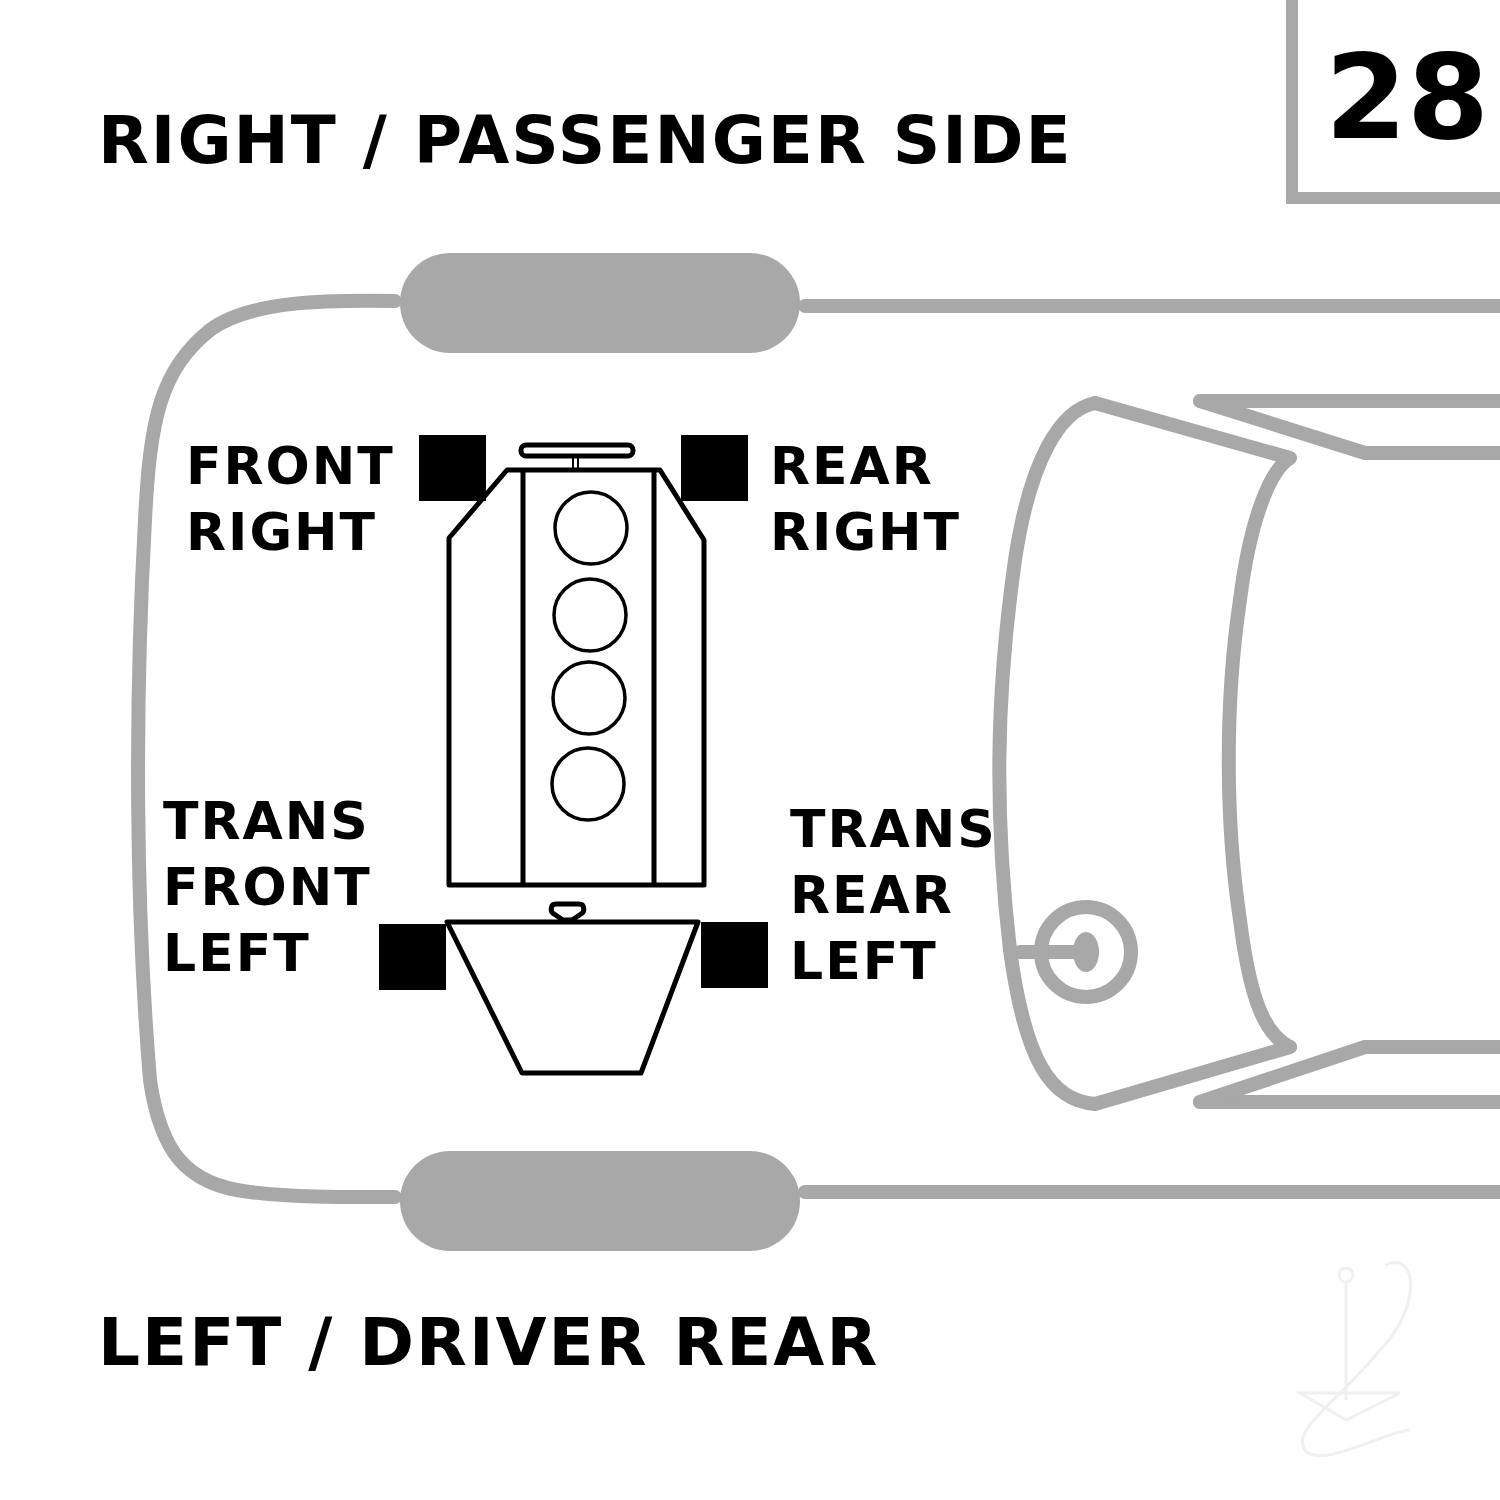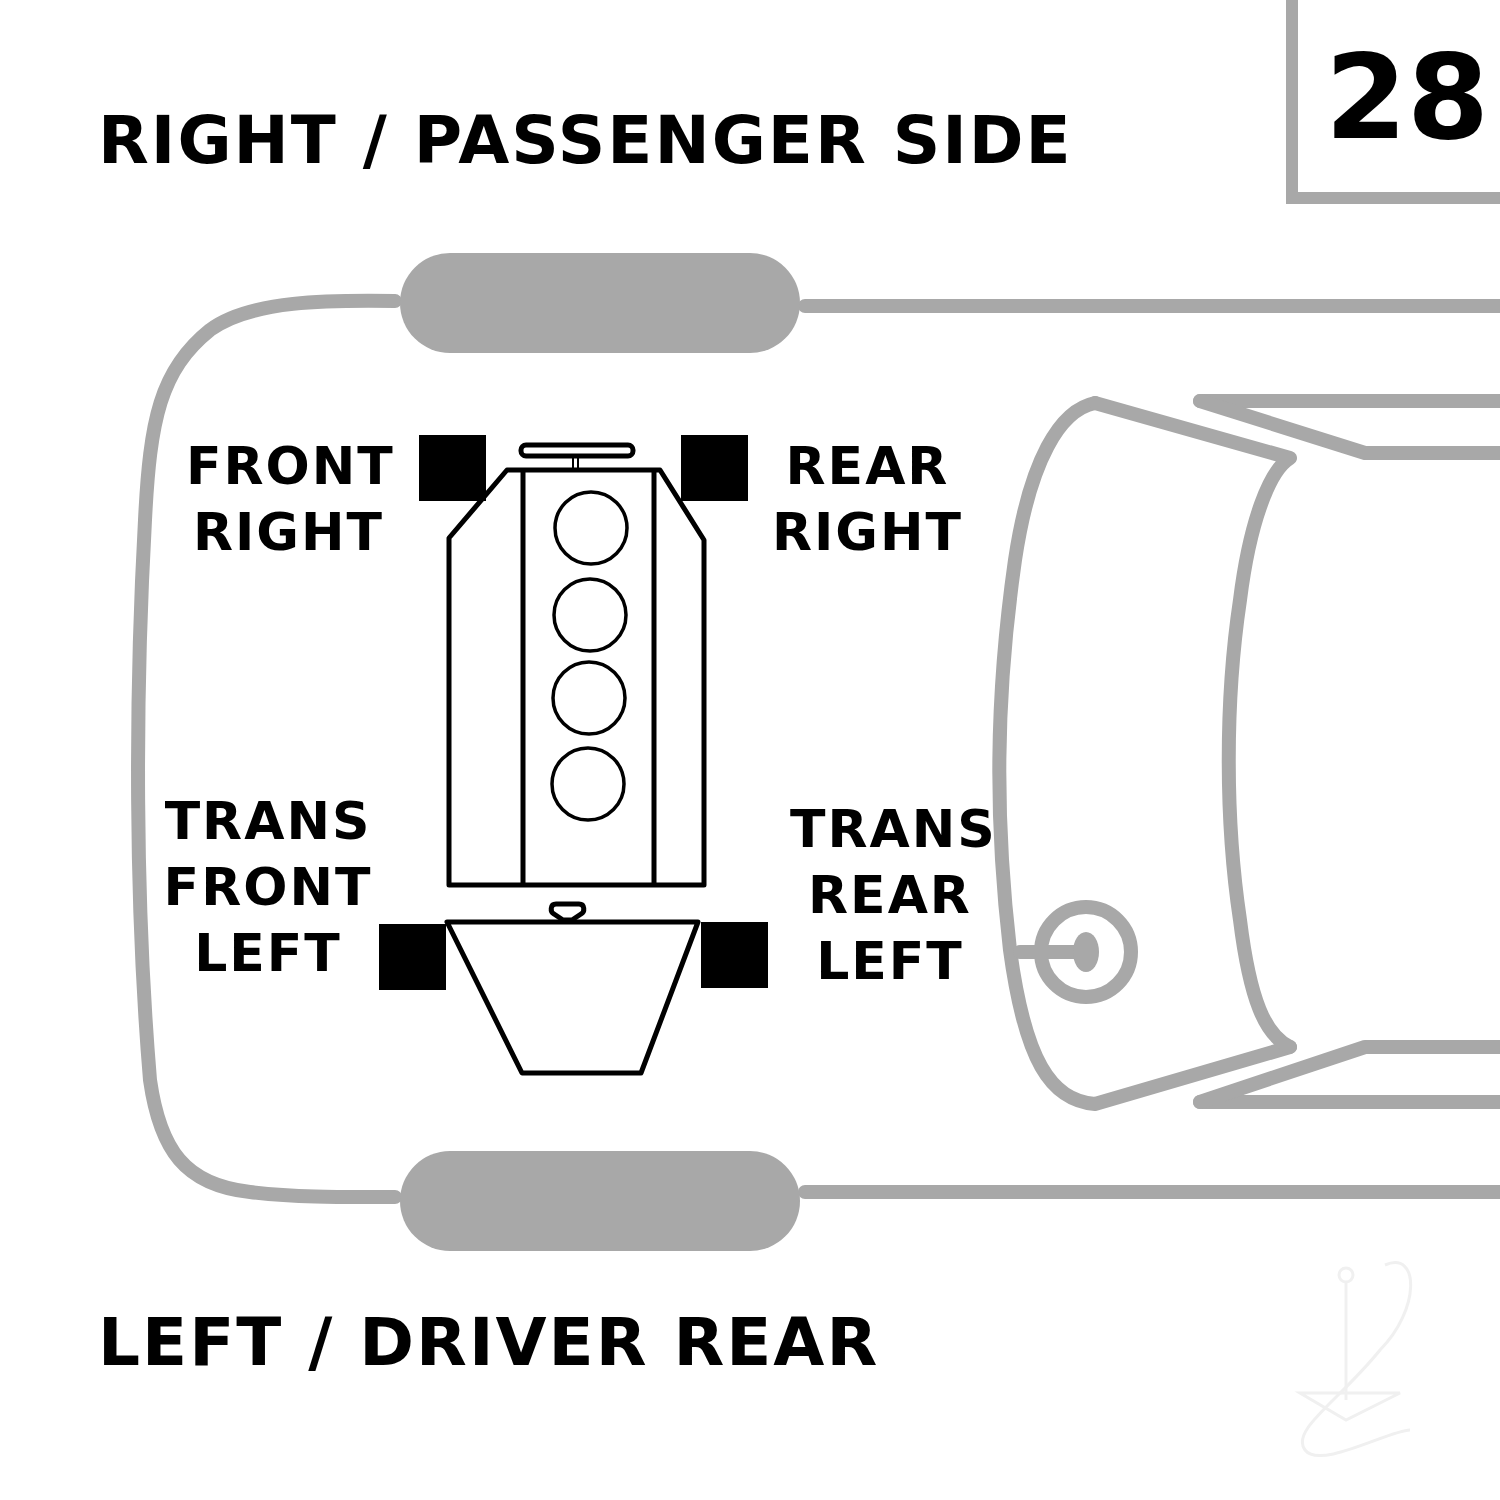--- a/index.html
+++ b/index.html
@@ -11,7 +11,6 @@
       font-family: "DejaVu Sans", "Liberation Sans", sans-serif;
       font-weight: bold;
       color: #000;
-      text-align: center;
       white-space: nowrap;
       line-height: 1;
     }

